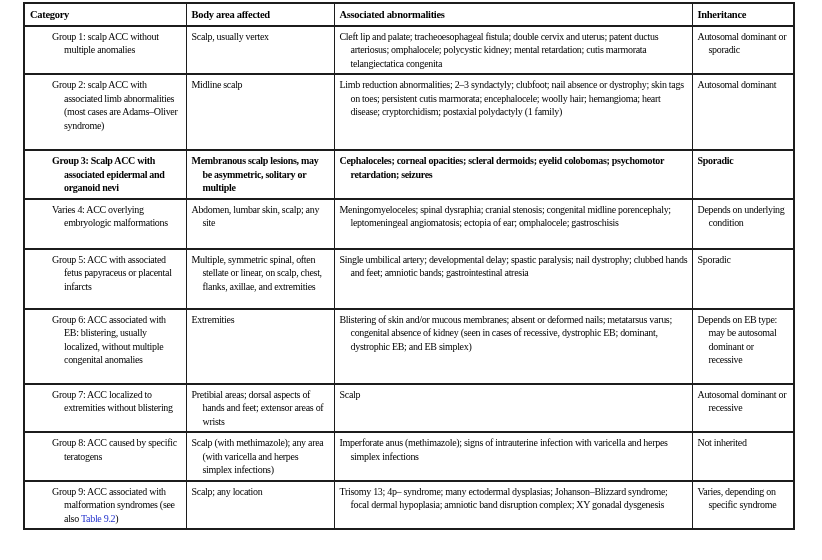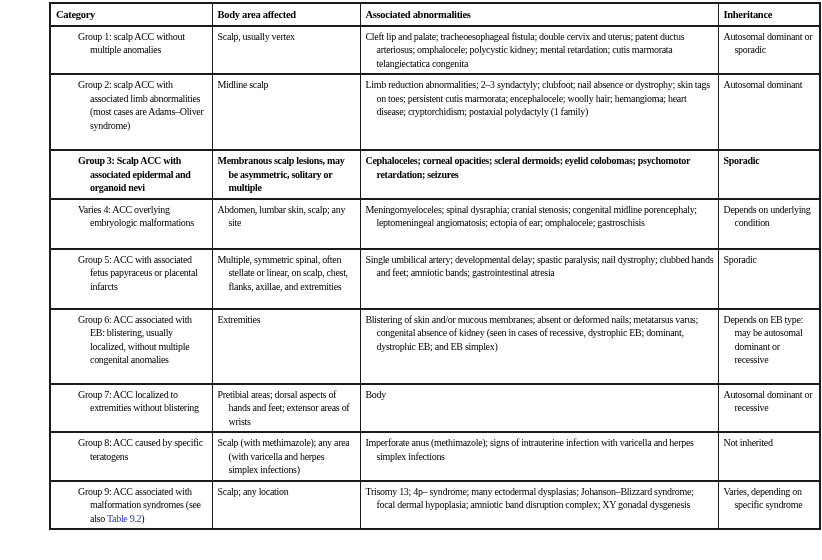--- a/index.html
+++ b/index.html
@@ -25,7 +25,6 @@
     table-layout: fixed;
     width: 770px;
     border: 2px solid #1c1c1c;
-    margin-left: 26px;
   }
   th, td {
     border: 1px solid #1c1c1c;

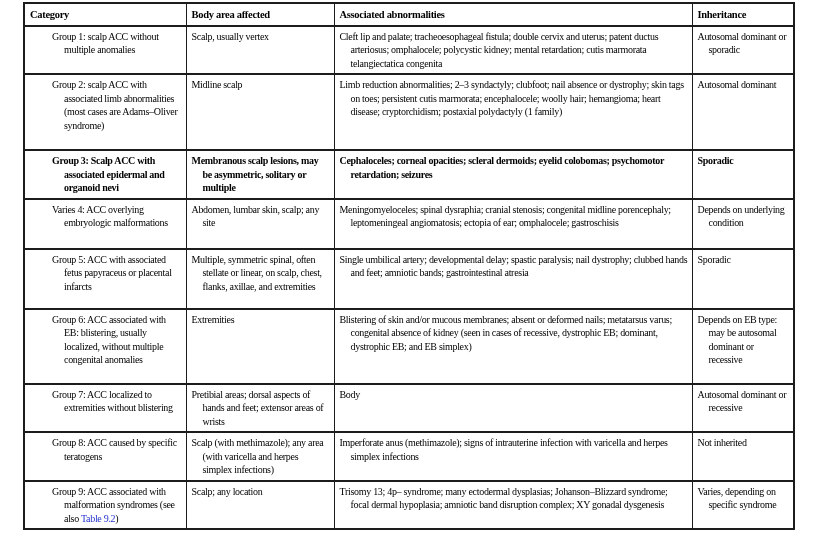--- a/index.html
+++ b/index.html
@@ -124,7 +124,7 @@
         <tr>
           <td class="c1">Group 7: ACC localized to extremities without blistering</td>
           <td class="c2">Pretibial areas; dorsal aspects of hands and feet; extensor areas of wrists</td>
-          <td class="c3">Body</td>
+          <td class="c3">Scalp</td>
           <td class="c4">Autosomal dominant or recessive</td>
         </tr>
         <tr>

